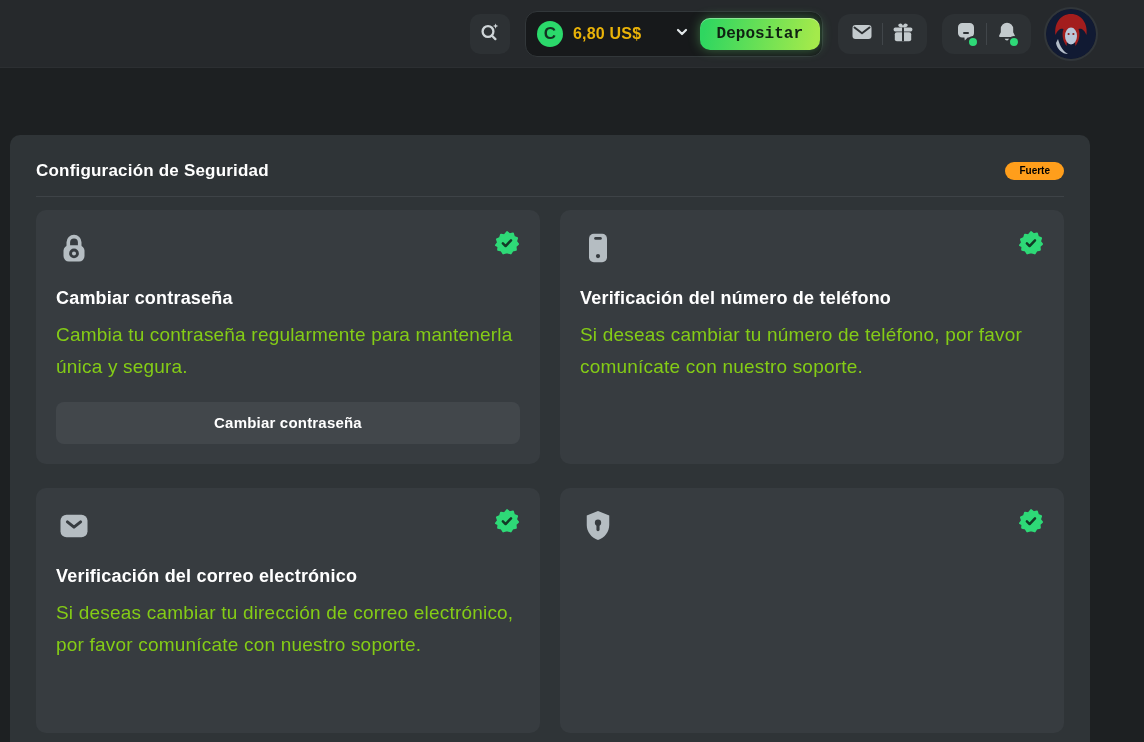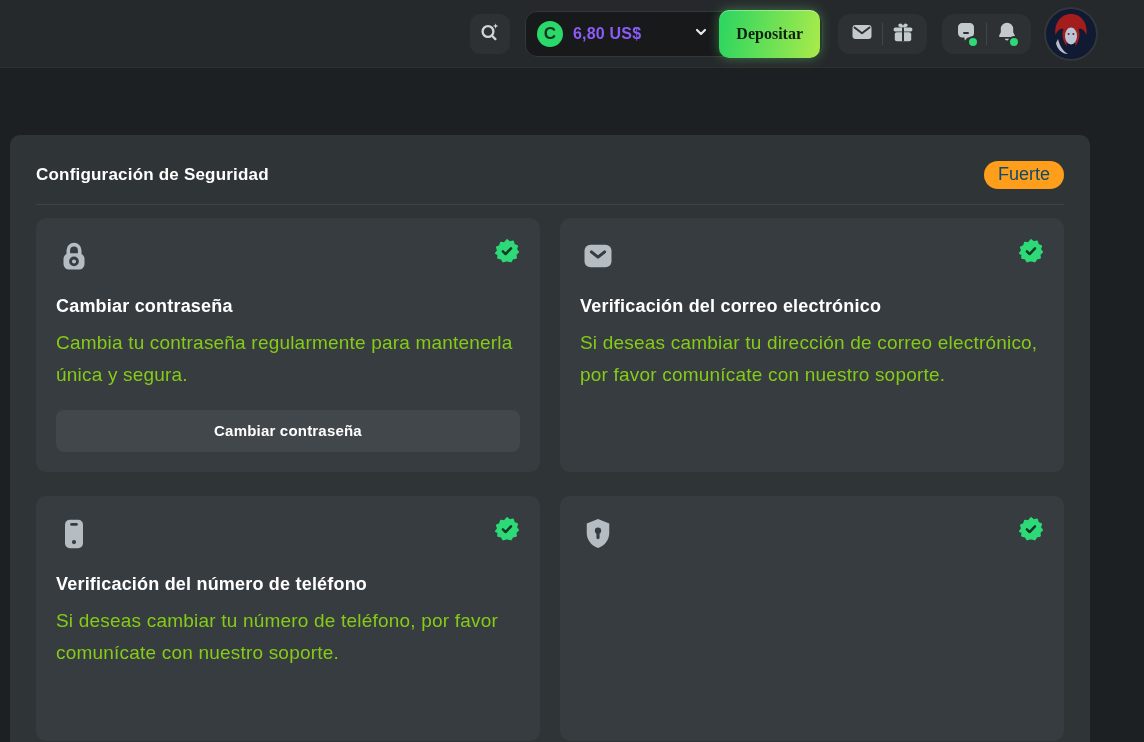--- a/index.html
+++ b/index.html
@@ -50,7 +50,7 @@
   .balance {
     font-weight:bold;
     font-size:16px;
-    color:#8b5cf6;
+    color:#eab308;
     margin-left:10px;
     letter-spacing:.2px;
   }

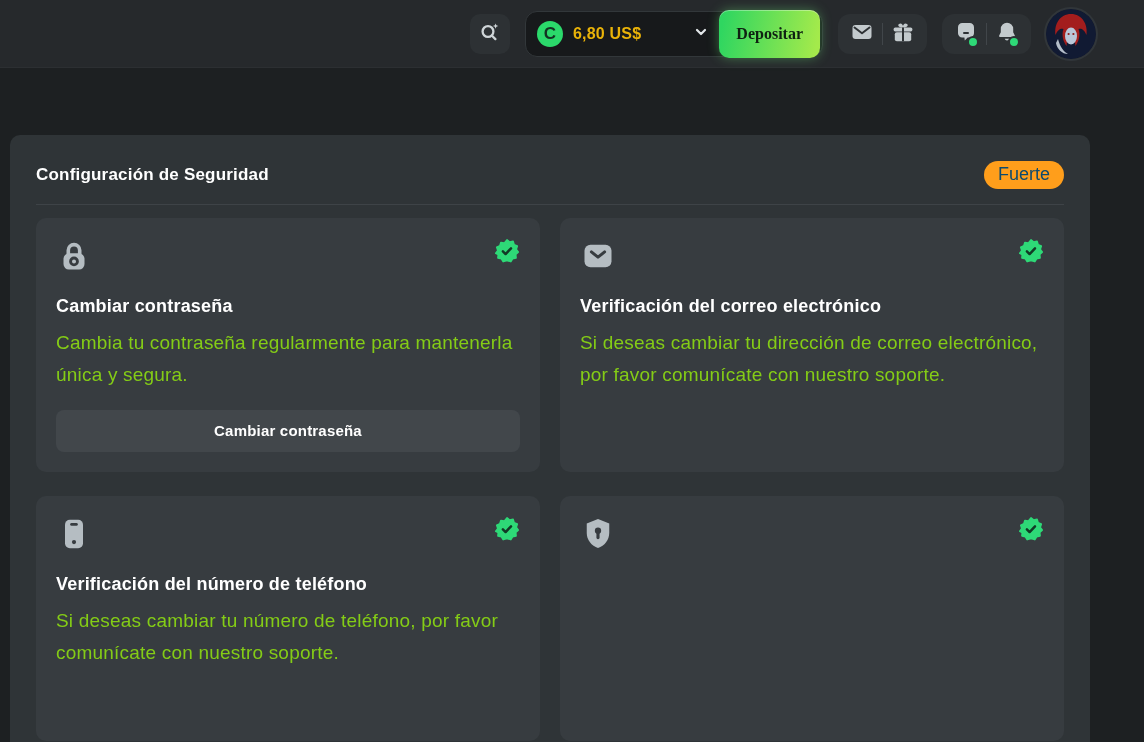--- a/index.html
+++ b/index.html
@@ -56,14 +56,14 @@
   }
   .wallet .chev { margin-left:auto; margin-right:10px; display:block; }
   .deposit-btn {
-    height:48px;
+    height:32px;
     padding:0 17px;
     border:none;
     border-radius:10px;
     background:linear-gradient(100deg,#2fd660 5%,#a4ea4b 95%);
     box-shadow:0 0 12px rgba(110,230,120,.40), inset 0 1px 0 rgba(255,255,255,.35);
     color:#0f2112;
-    font-family:Liberation Serif, serif;
+    font-family:Liberation Mono, monospace;
     font-weight:bold;
     font-size:16px;
     cursor:pointer;

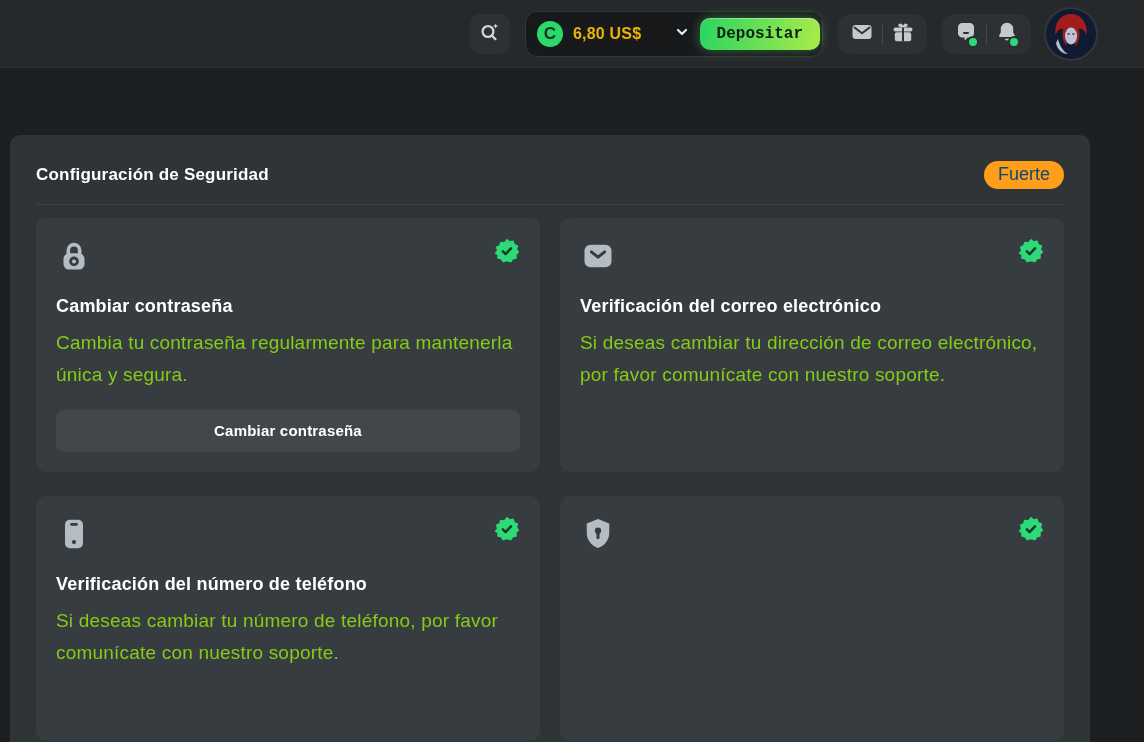--- a/index.html
+++ b/index.html
@@ -126,9 +126,9 @@
   }
   .strength-badge {
     background:#ff9e1b;
-    color:#0c4a6e;
-    font-weight:normal;
-    font-size:18px;
+    color:#000000;
+    font-weight:bold;
+    font-size:10px;
     padding:3px 14px 4px;
     border-radius:14px;
   }

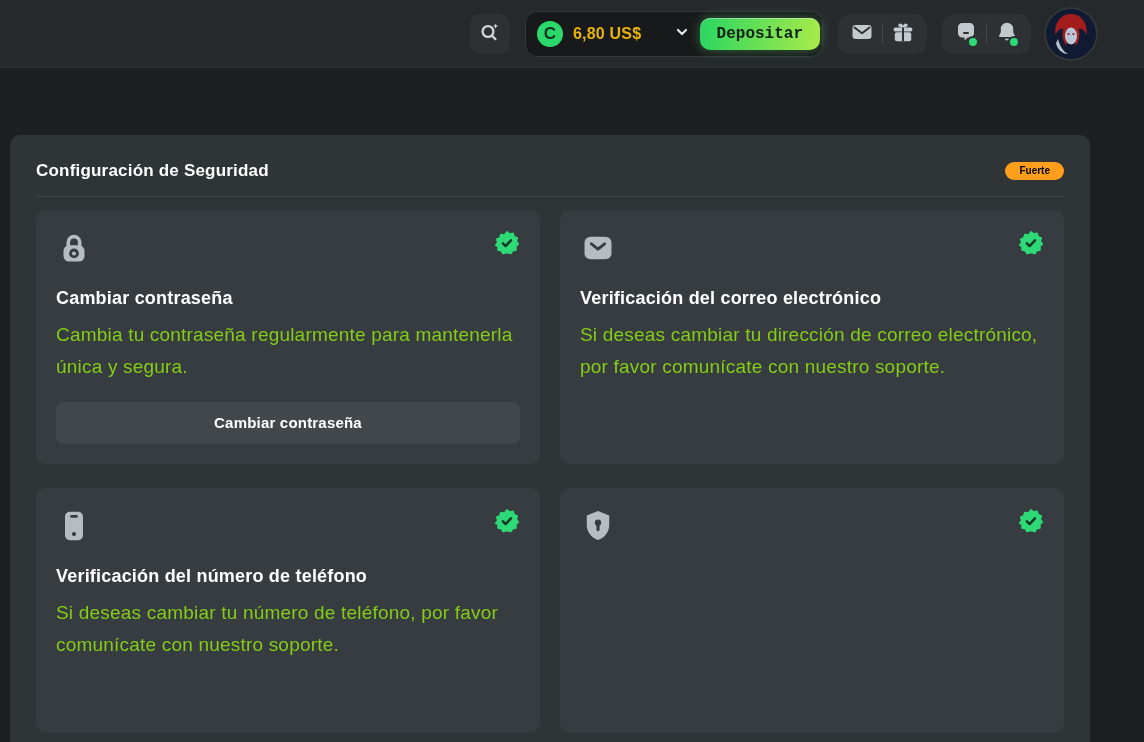--- a/index.html
+++ b/index.html
@@ -299,6 +299,26 @@
         <div class="card-top">
           <span>
             <svg width="36" height="36" viewBox="0 0 24 24">
+              <rect x="6" y="2.5" width="12" height="19" rx="3.2" fill="#b5bdc2"></rect>
+              <path d="M10.4 5.6h3.2" stroke="#373c40" stroke-width="1.9" stroke-linecap="round"></path>
+              <circle cx="12" cy="17.4" r="1.4" fill="#373c40"></circle>
+            </svg>
+          </span>
+          <span>
+            <svg width="26" height="26" viewBox="0 0 24 24">
+              <path d="M12 1.8l2.5 2 3.1-.6.9 3 2.9 1.3-1 3 1.9 2.5-2.3 2.2.3 3.2-3.1.6-1.7 2.7-3.5-1.1-3.5 1.1-1.7-2.7-3.1-.6.3-3.2L1.7 14l1.9-2.5-1-3 2.9-1.3.9-3 3.1.6z" fill="#2ed977" stroke="#2ed977" stroke-width="1.6" stroke-linejoin="round"></path>
+              <path d="M8.2 12.3l2.5 2.5 5-5.3" fill="none" stroke="#123a26" stroke-width="2.3" stroke-linecap="round" stroke-linejoin="round"></path>
+            </svg>
+          </span>
+        </div>
+        <h3 class="card-title">Verificación del número de teléfono</h3>
+        <p class="card-desc">Si deseas cambiar tu número de teléfono, por favor comunícate con nuestro soporte.</p>
+      </article>
+
+      <article class="card">
+        <div class="card-top">
+          <span>
+            <svg width="36" height="36" viewBox="0 0 24 24">
               <rect x="3" y="4.5" width="18" height="15" rx="4" fill="#b5bdc2"></rect>
               <path d="M7.6 9.3 12 12.8l4.4-3.5" fill="none" stroke="#373c40" stroke-width="2" stroke-linecap="round" stroke-linejoin="round"></path>
             </svg>
@@ -318,9 +338,9 @@
         <div class="card-top">
           <span>
             <svg width="36" height="36" viewBox="0 0 24 24">
-              <rect x="6" y="2.5" width="12" height="19" rx="3.2" fill="#b5bdc2"></rect>
-              <path d="M10.4 5.6h3.2" stroke="#373c40" stroke-width="1.9" stroke-linecap="round"></path>
-              <circle cx="12" cy="17.4" r="1.4" fill="#373c40"></circle>
+              <path d="M12 2 4.5 5v6.2c0 5 3.2 8.7 7.5 10.1 4.3-1.4 7.5-5.1 7.5-10.1V5Z" fill="#b5bdc2"></path>
+              <circle cx="12" cy="9.8" r="2.1" fill="#373c40"></circle>
+              <path d="M12 10.8v3.6" stroke="#373c40" stroke-width="2.1" stroke-linecap="round"></path>
             </svg>
           </span>
           <span>
@@ -330,26 +350,6 @@
             </svg>
           </span>
         </div>
-        <h3 class="card-title">Verificación del número de teléfono</h3>
-        <p class="card-desc">Si deseas cambiar tu número de teléfono, por favor comunícate con nuestro soporte.</p>
-      </article>
-
-      <article class="card">
-        <div class="card-top">
-          <span>
-            <svg width="36" height="36" viewBox="0 0 24 24">
-              <path d="M12 2 4.5 5v6.2c0 5 3.2 8.7 7.5 10.1 4.3-1.4 7.5-5.1 7.5-10.1V5Z" fill="#b5bdc2"></path>
-              <circle cx="12" cy="9.8" r="2.1" fill="#373c40"></circle>
-              <path d="M12 10.8v3.6" stroke="#373c40" stroke-width="2.1" stroke-linecap="round"></path>
-            </svg>
-          </span>
-          <span>
-            <svg width="26" height="26" viewBox="0 0 24 24">
-              <path d="M12 1.8l2.5 2 3.1-.6.9 3 2.9 1.3-1 3 1.9 2.5-2.3 2.2.3 3.2-3.1.6-1.7 2.7-3.5-1.1-3.5 1.1-1.7-2.7-3.1-.6.3-3.2L1.7 14l1.9-2.5-1-3 2.9-1.3.9-3 3.1.6z" fill="#2ed977" stroke="#2ed977" stroke-width="1.6" stroke-linejoin="round"></path>
-              <path d="M8.2 12.3l2.5 2.5 5-5.3" fill="none" stroke="#123a26" stroke-width="2.3" stroke-linecap="round" stroke-linejoin="round"></path>
-            </svg>
-          </span>
-        </div>
       </article>
 
     </div>

